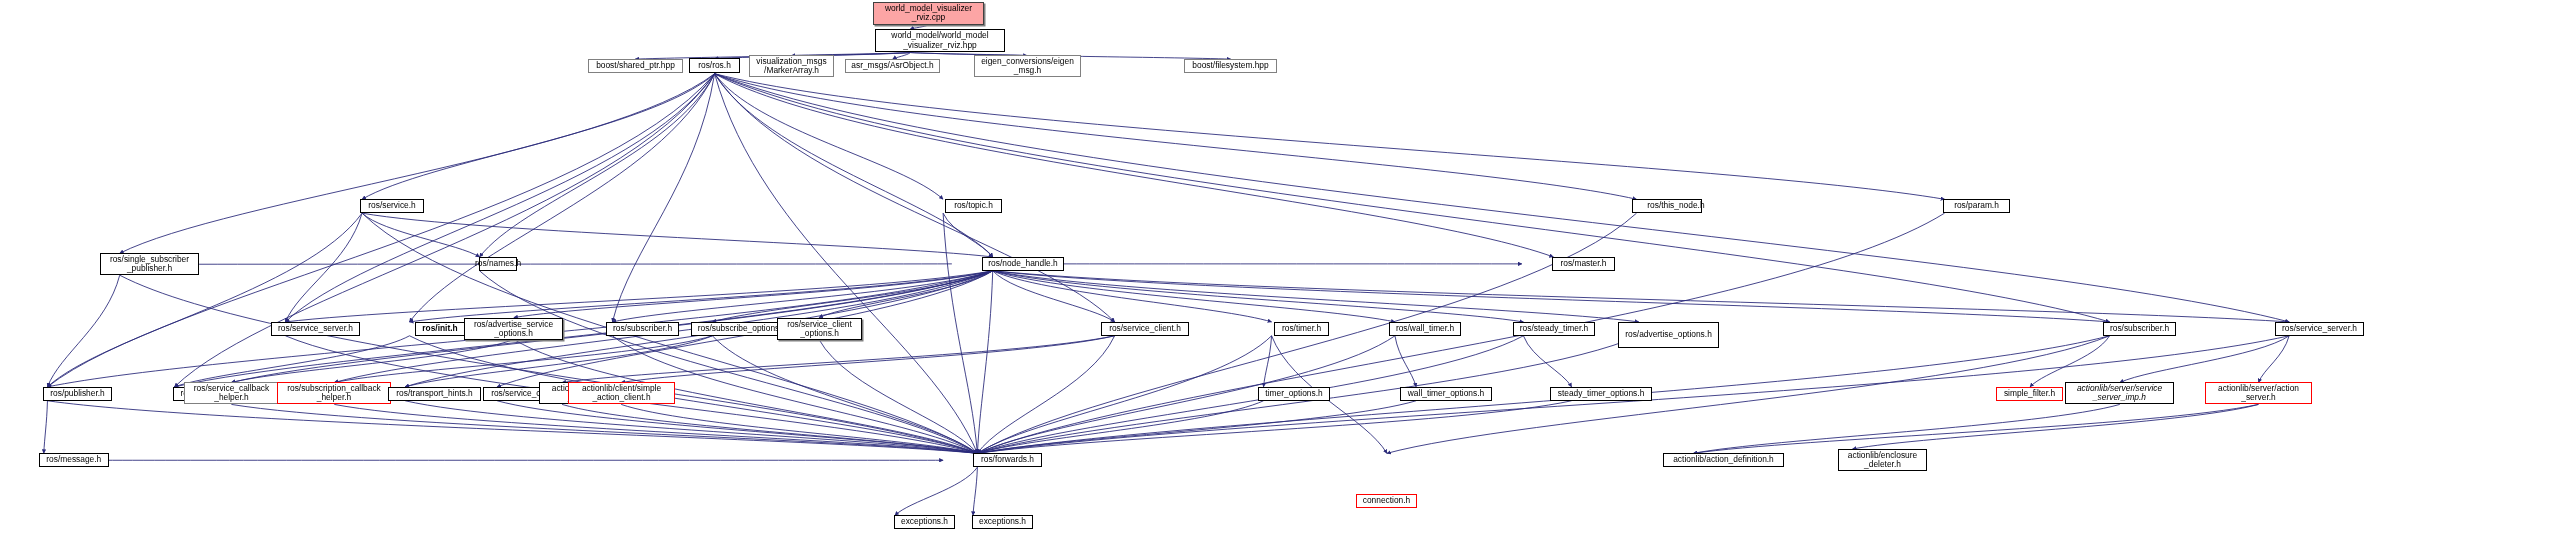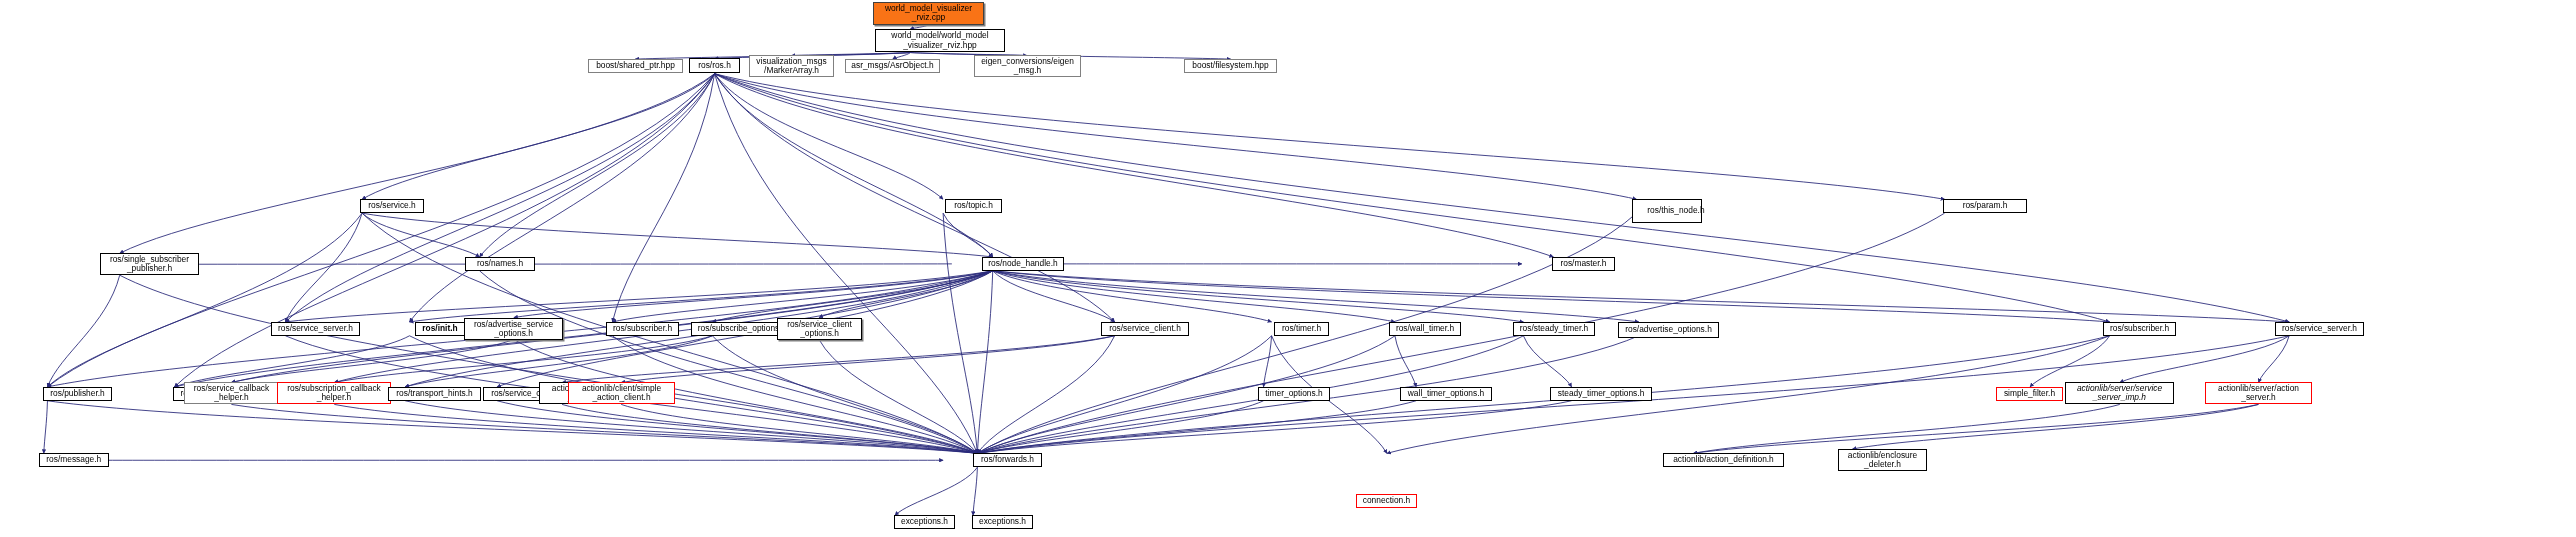--- a/index.html
+++ b/index.html
@@ -42,7 +42,7 @@
   }
   .node.black   { border: 0.7px solid #000000; margin-left: 30px; }
   .node.red     { border: 1.2px solid #ff0000; }
-  .node.gray    { background: #f97316; border: 0.7px solid #404040; }
+  .node.gray    { background: #fca5a5; border: 0.7px solid #404040; }
   .node.thick   { border: 1.2px solid #000000; }
   .node.shadow  { box-shadow: 1.5px 1.5px 0 0 #808080; }
 </style>

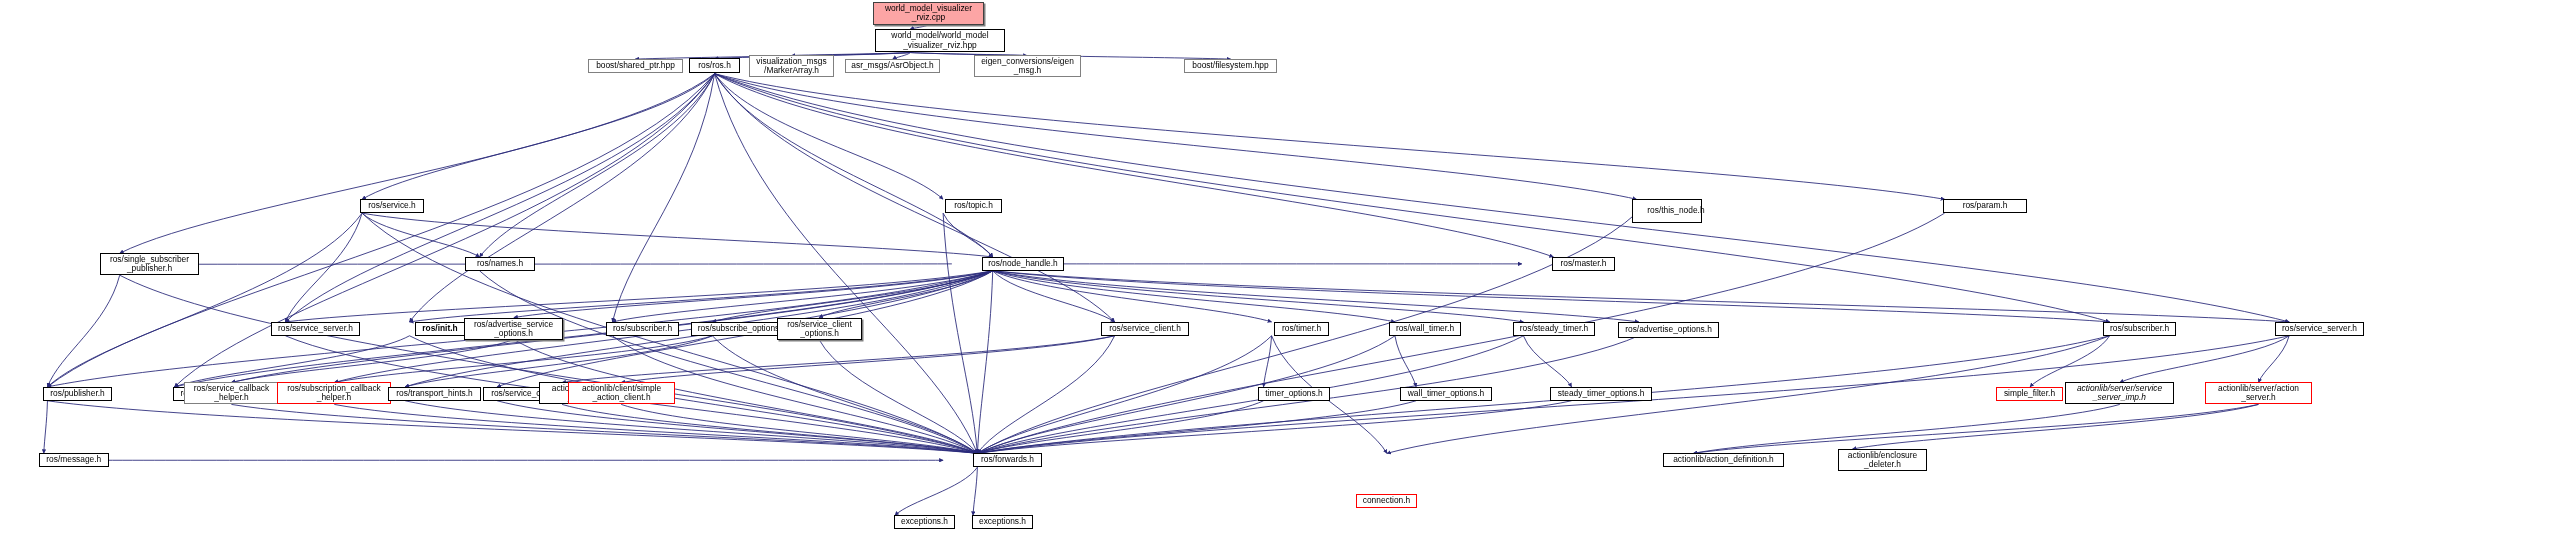--- a/index.html
+++ b/index.html
@@ -176,7 +176,7 @@
       <div class="node plain" style="left: 1184px; top: 59px; width: 93px; height: 14px;">boost/filesystem.hpp</div>
       <div class="node black" style="left: 330px; top: 199px; width: 64px; height: 14px;">ros/service.h</div>
       <div class="node black" style="left: 915px; top: 199px; width: 57px; height: 14px;">ros/topic.h</div>
-      <div class="node black" style="left: 1602px; top: 199px; width: 70px; height: 24px; padding-left: 20px;">ros/this_node.h</div>
+      <div class="node black" style="left: 1602px; top: 199px; width: 70px; height: 14px; padding-left: 20px;">ros/this_node.h</div>
       <div class="node black" style="left: 1913px; top: 199px; width: 84px; height: 14px;">ros/param.h</div>
       <div class="node black" style="left: 70px; top: 253px; width: 99px; height: 22px;">ros/single_subscriber
 _publisher.h</div>

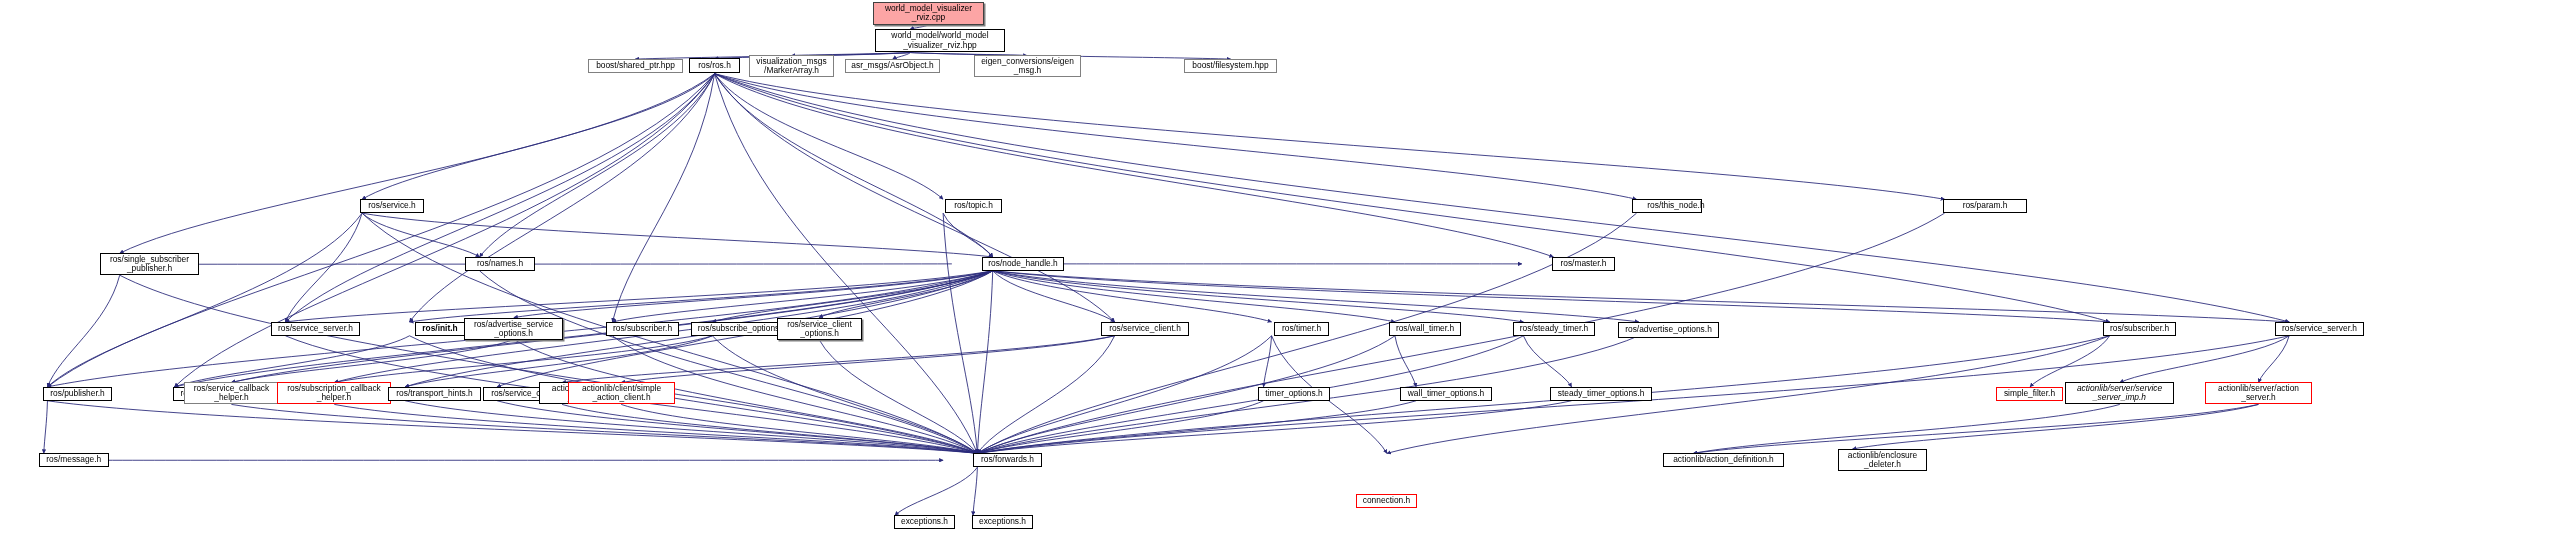--- a/index.html
+++ b/index.html
@@ -177,7 +177,7 @@
       <div class="node black" style="left: 330px; top: 199px; width: 64px; height: 14px;">ros/service.h</div>
       <div class="node black" style="left: 915px; top: 199px; width: 57px; height: 14px;">ros/topic.h</div>
       <div class="node black" style="left: 1602px; top: 199px; width: 70px; height: 14px; padding-left: 20px;">ros/this_node.h</div>
-      <div class="node black" style="left: 1913px; top: 199px; width: 84px; height: 14px;">ros/param.h</div>
+      <div class="node black" style="left: 1913px; top: 199px; width: 67px; height: 14px;">ros/param.h</div>
       <div class="node black" style="left: 70px; top: 253px; width: 99px; height: 22px;">ros/single_subscriber
 _publisher.h</div>
       <div class="node black" style="left: 435px; top: 257px; width: 70px; height: 14px;">ros/names.h</div>

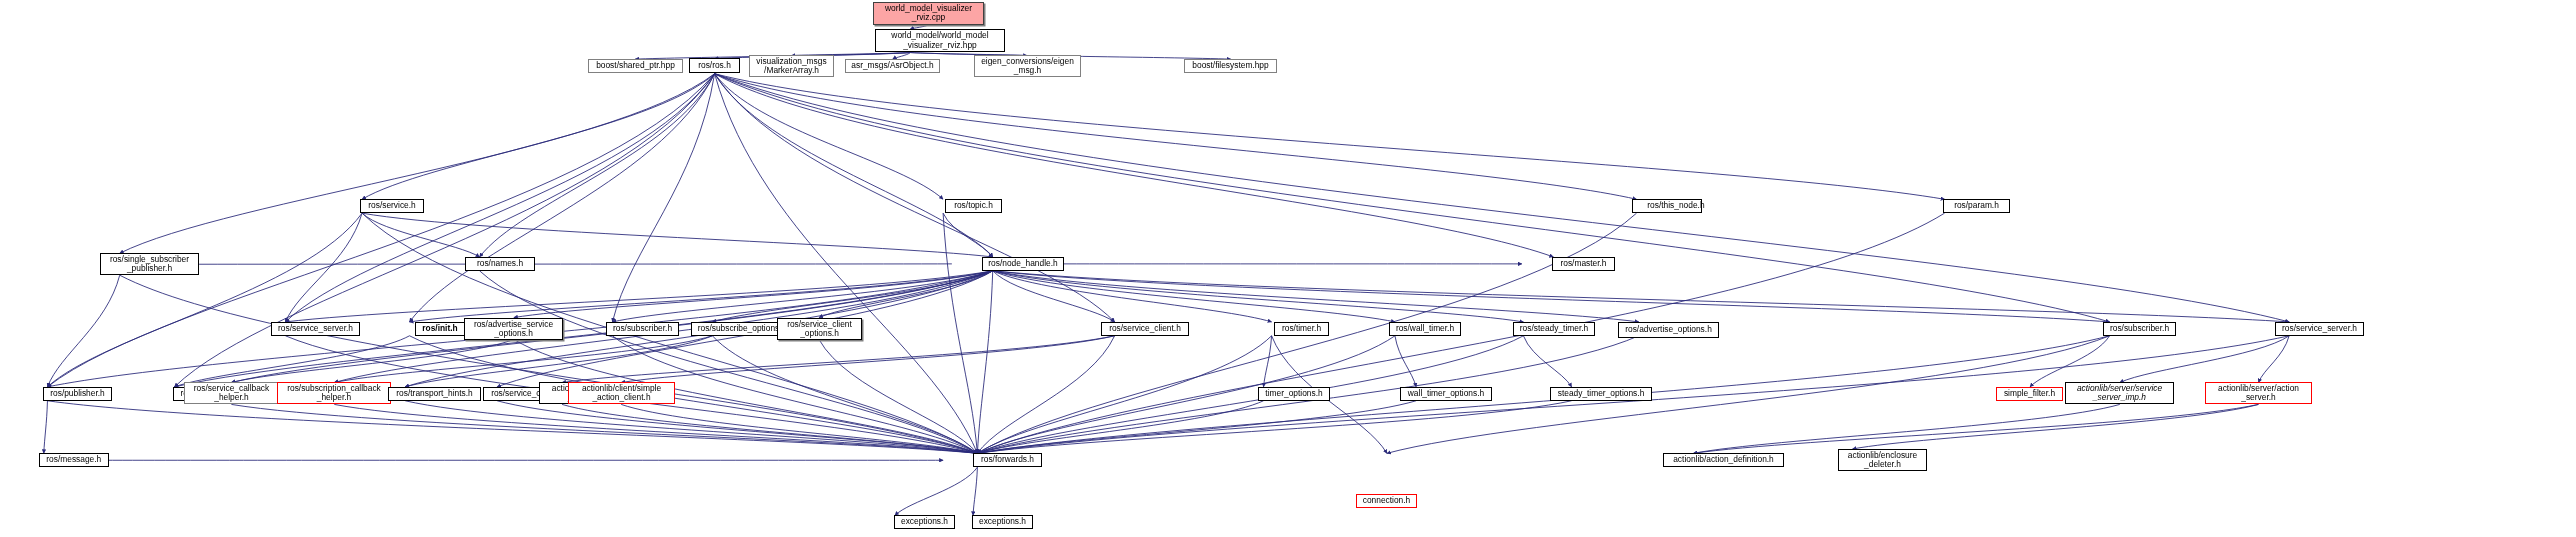--- a/index.html
+++ b/index.html
@@ -180,7 +180,7 @@
       <div class="node black" style="left: 1913px; top: 199px; width: 67px; height: 14px;">ros/param.h</div>
       <div class="node black" style="left: 70px; top: 253px; width: 99px; height: 22px;">ros/single_subscriber
 _publisher.h</div>
-      <div class="node black" style="left: 435px; top: 257px; width: 70px; height: 14px;">ros/names.h</div>
+      <div class="node black" style="left: 449px; top: 257px; width: 38px; height: 14px;">ros/names.h</div>
       <div class="node black" style="left: 952px; top: 257px; width: 82px; height: 14px;">ros/node_handle.h</div>
       <div class="node black" style="left: 1522px; top: 257px; width: 63px; height: 14px;">ros/master.h</div>
       <div class="node black" style="left: 241px; top: 322px; width: 89px; height: 14px;">ros/service_server.h</div>

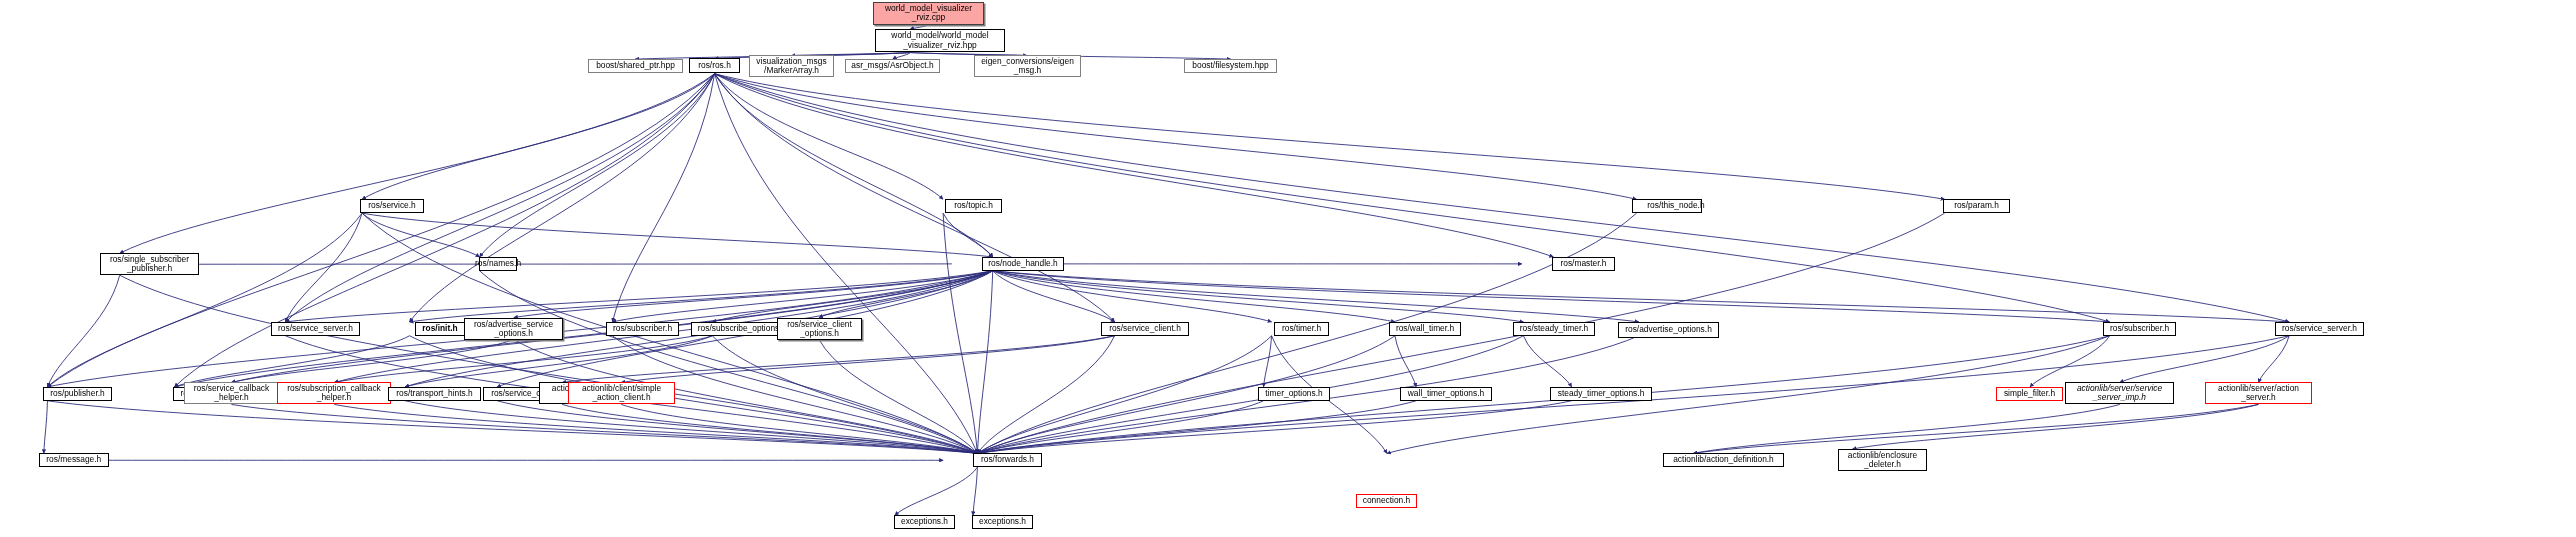--- a/index.html
+++ b/index.html
@@ -195,7 +195,7 @@
       <div class="node black" style="left: 1244px; top: 322px; width: 55px; height: 14px;">ros/timer.h</div>
       <div class="node black" style="left: 1359px; top: 322px; width: 72px; height: 14px;">ros/wall_timer.h</div>
       <div class="node black" style="left: 1483px; top: 322px; width: 82px; height: 14px;">ros/steady_timer.h</div>
-      <div class="node black" style="left: 1588px; top: 322px; width: 101px; height: 16px; text-align: right;">ros/advertise_options.h</div>
+      <div class="node black" style="left: 1588px; top: 322px; width: 101px; height: 26px; text-align: right;">ros/advertise_options.h</div>
       <div class="node black" style="left: 2073px; top: 322px; width: 73px; height: 14px;">ros/subscriber.h</div>
       <div class="node black" style="left: 2245px; top: 322px; width: 89px; height: 14px;">ros/service_server.h</div>
       <div class="node black" style="left: 13px; top: 387px; width: 69px; height: 14px;">ros/publisher.h</div>

